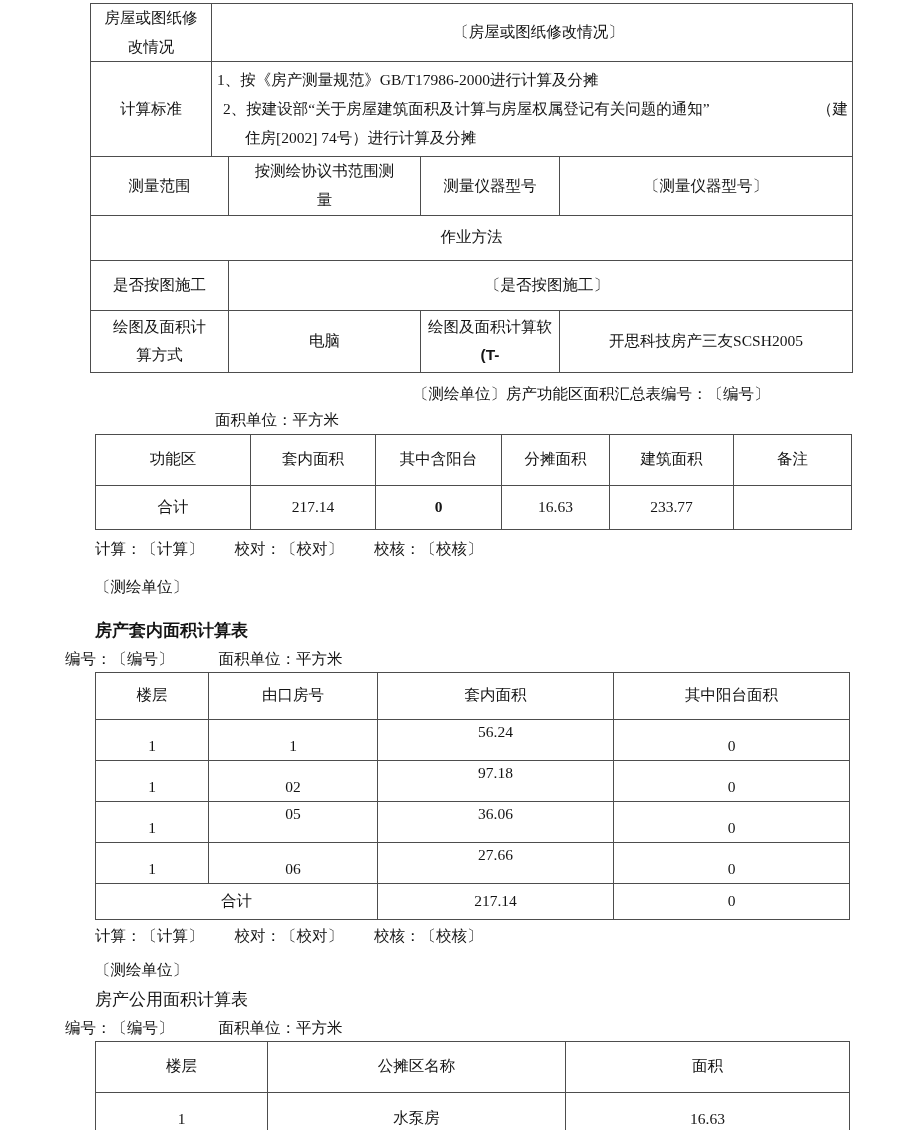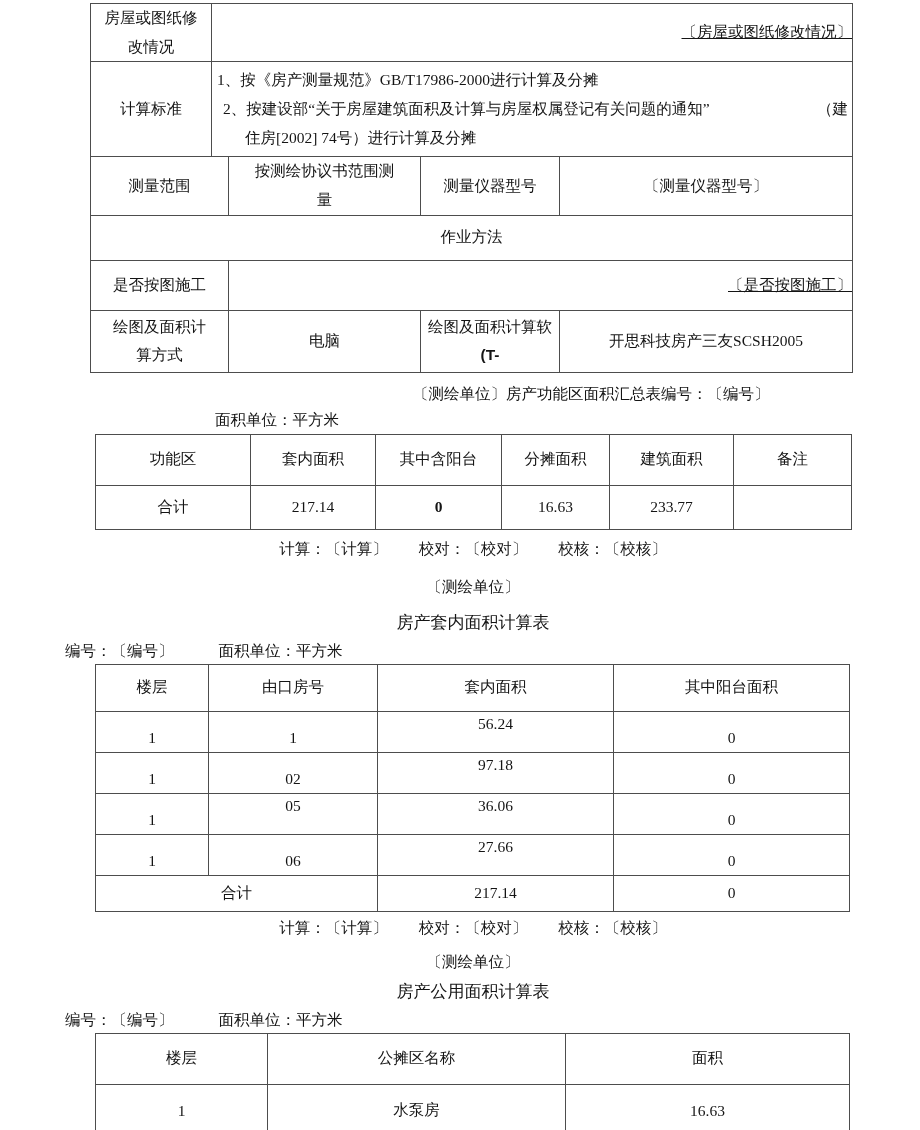--- a/index.html
+++ b/index.html
@@ -15,7 +15,7 @@
   #info-table td{line-height:1.85;}
   .lbl{text-align:center;}
   .lbl-inner{display:inline-block;width:104px;}
-  .val-left{text-align:right;padding-left:13px;text-decoration:underline;}
+  .val-left{text-align:center;padding-left:13px;}
   .std-cell{text-align:left;vertical-align:middle;padding:4px 4px 4px 3px;}
   .std-line1{padding-left:2px;}
   .std-line2{display:flex;justify-content:space-between;padding-left:8px;}

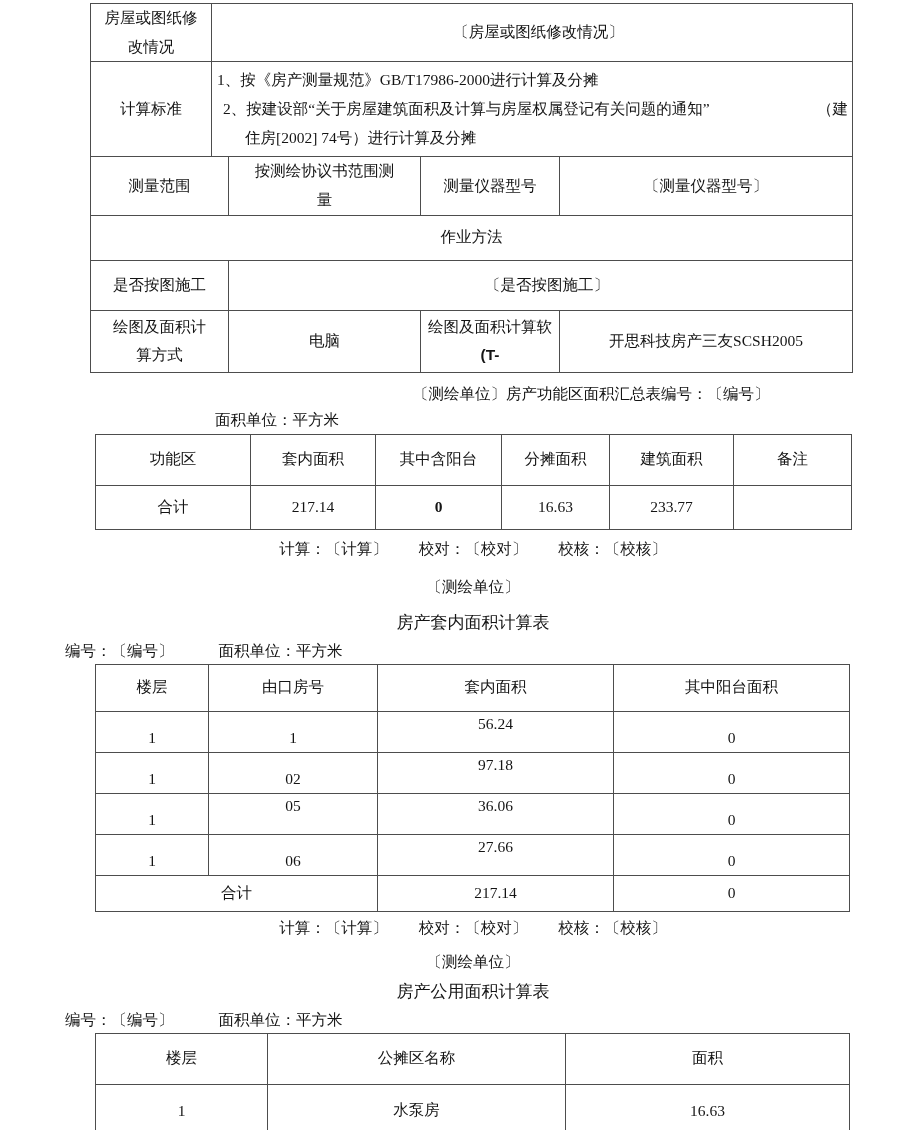--- a/index.html
+++ b/index.html
@@ -30,7 +30,7 @@
   .unit-line{margin:4px 0 0 215px;}
   .no-line{margin:4px 0 0 65px;}
   .no-gap{display:inline-block;margin-left:45px;}
-  .center-756{width:756px;margin-left:95px;text-align:center;}
+  .center-756{width:756px;margin-left:95px;text-align:left;}
   .sec-title{font-size:17px;line-height:26px;}
   .footer-line{margin-top:5px;}
   

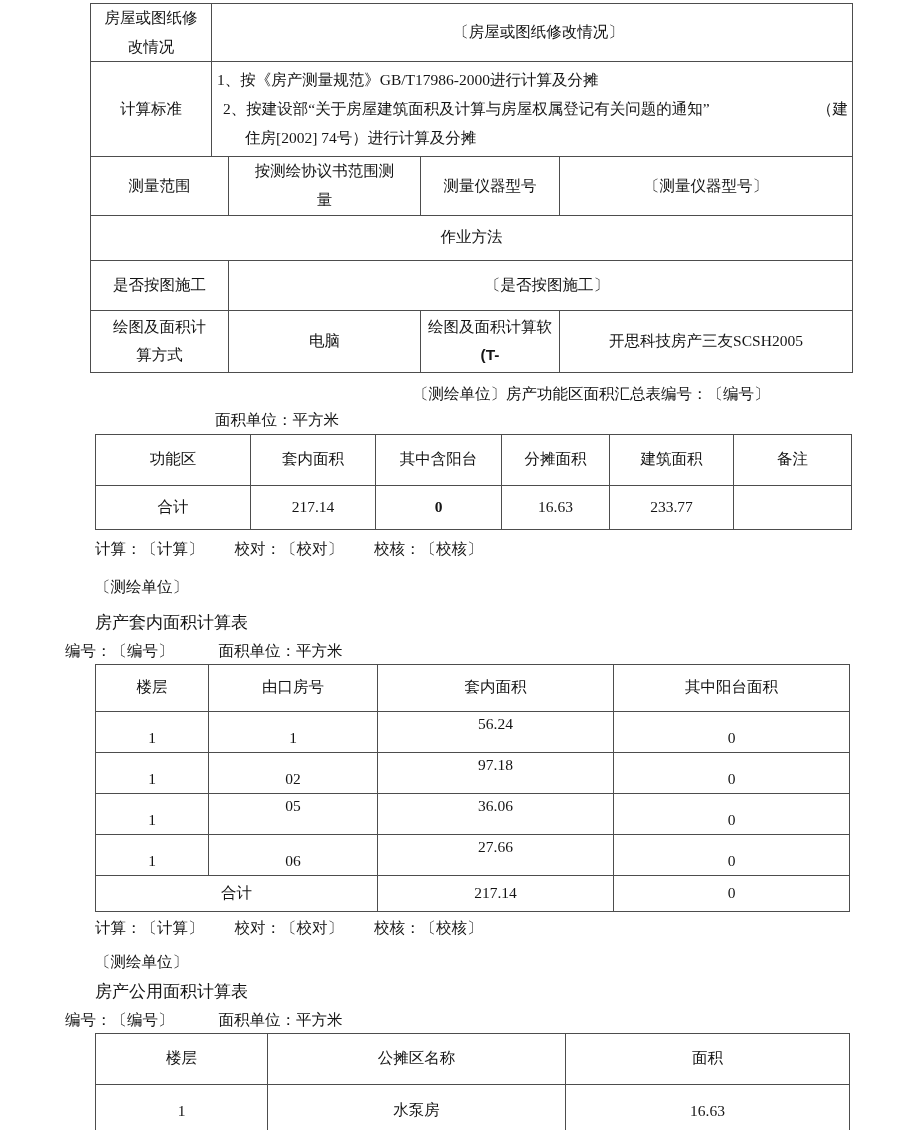--- a/index.html
+++ b/index.html
@@ -50,7 +50,7 @@
   #public-table .drow td{height:52px;border-bottom:none;}
   .mt16{margin-top:16px;}
   .mt12{margin-top:12px;}
-  .mt8{margin-top:12px;}
+  .mt8{margin-top:20px;font-weight:bold;}
   .mt6{margin-top:6px;}
 </style>
 </head>

